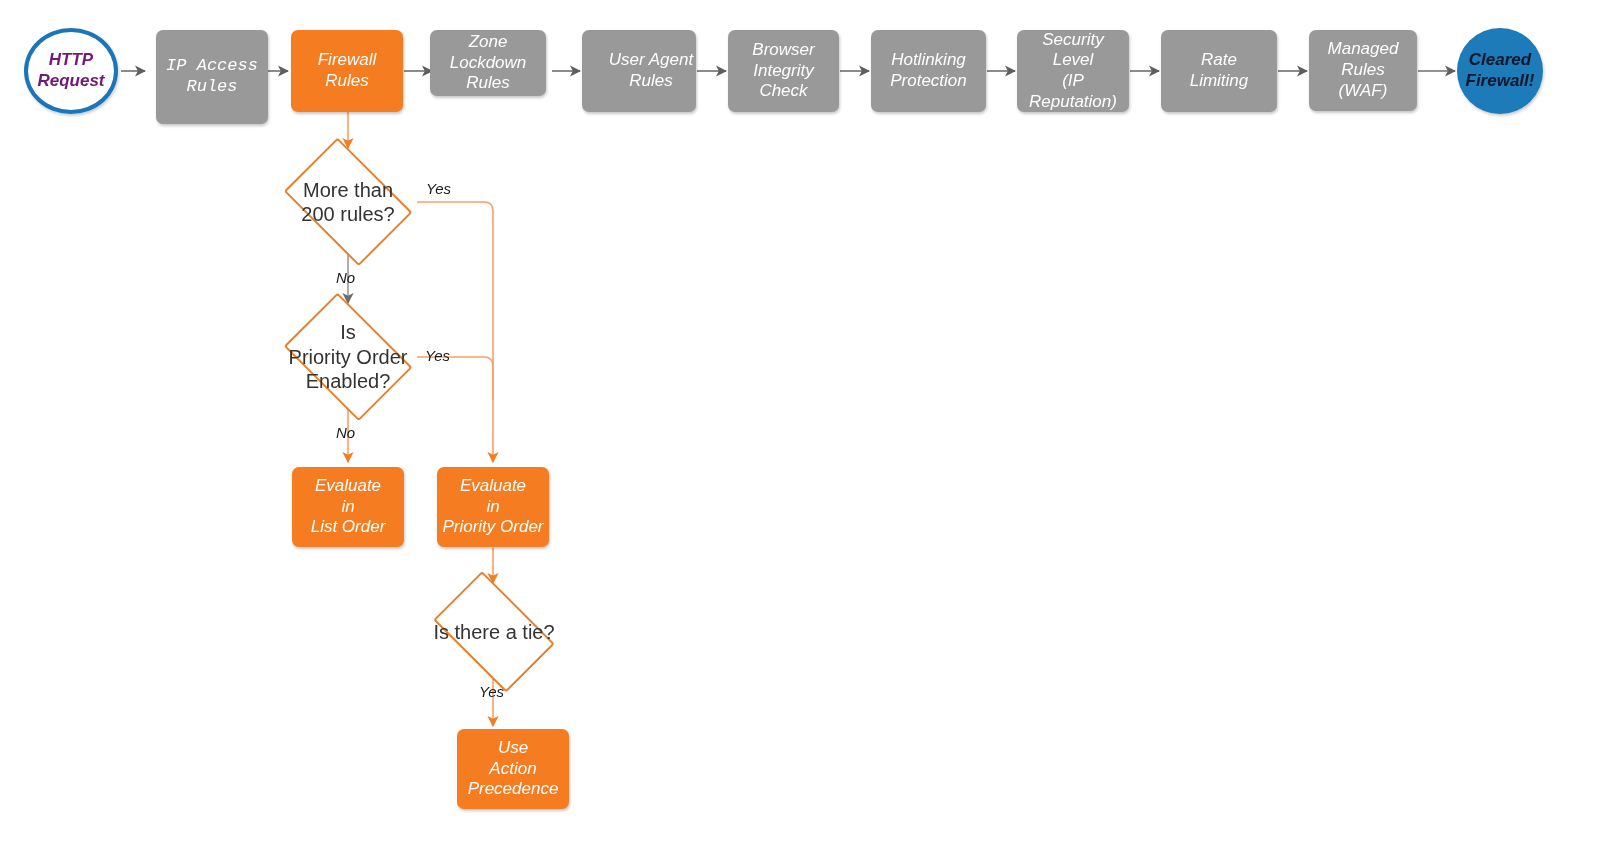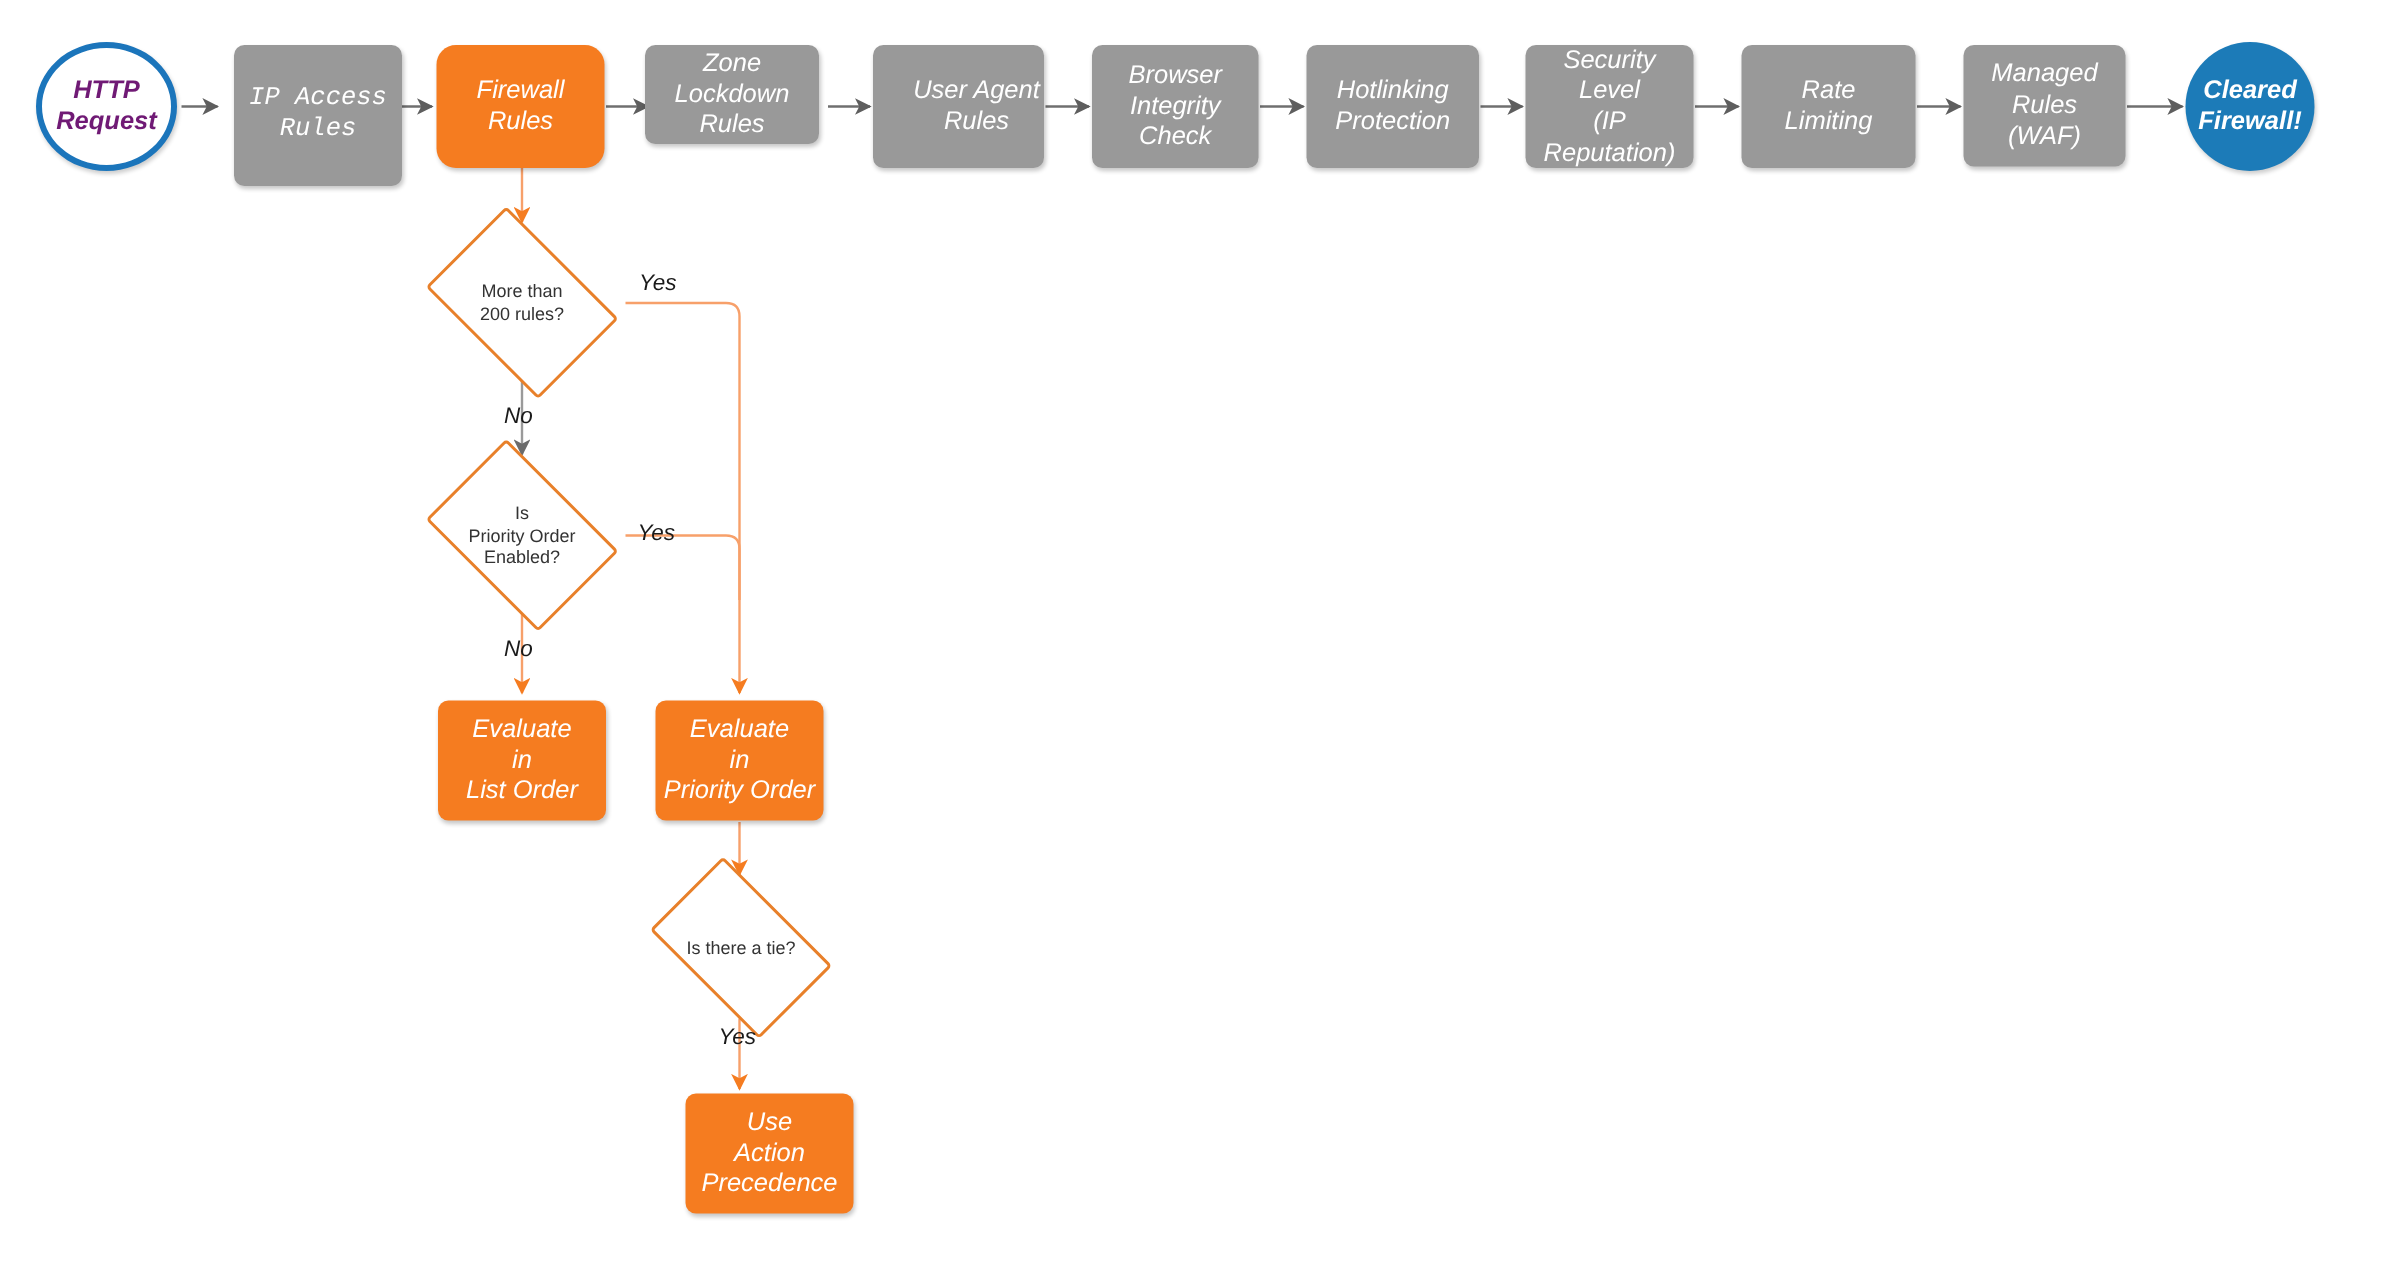--- a/index.html
+++ b/index.html
@@ -158,7 +158,7 @@
   <div class="node process gray" style="left:156px; top:30px; width:112px; height:94px;font-family:Liberation Mono, monospace;">IP Access
 Rules</div>
 
-  <div class="node process orange" style="left:291px; top:30px; width:112px; height:82px;border-radius:13px;">Firewall
+  <div class="node process orange" style="left:291px; top:30px; width:112px; height:82px;">Firewall
 Rules</div>
 
   <div class="node process gray" style="left:430px; top:30px; width:116px; height:66px;">Zone

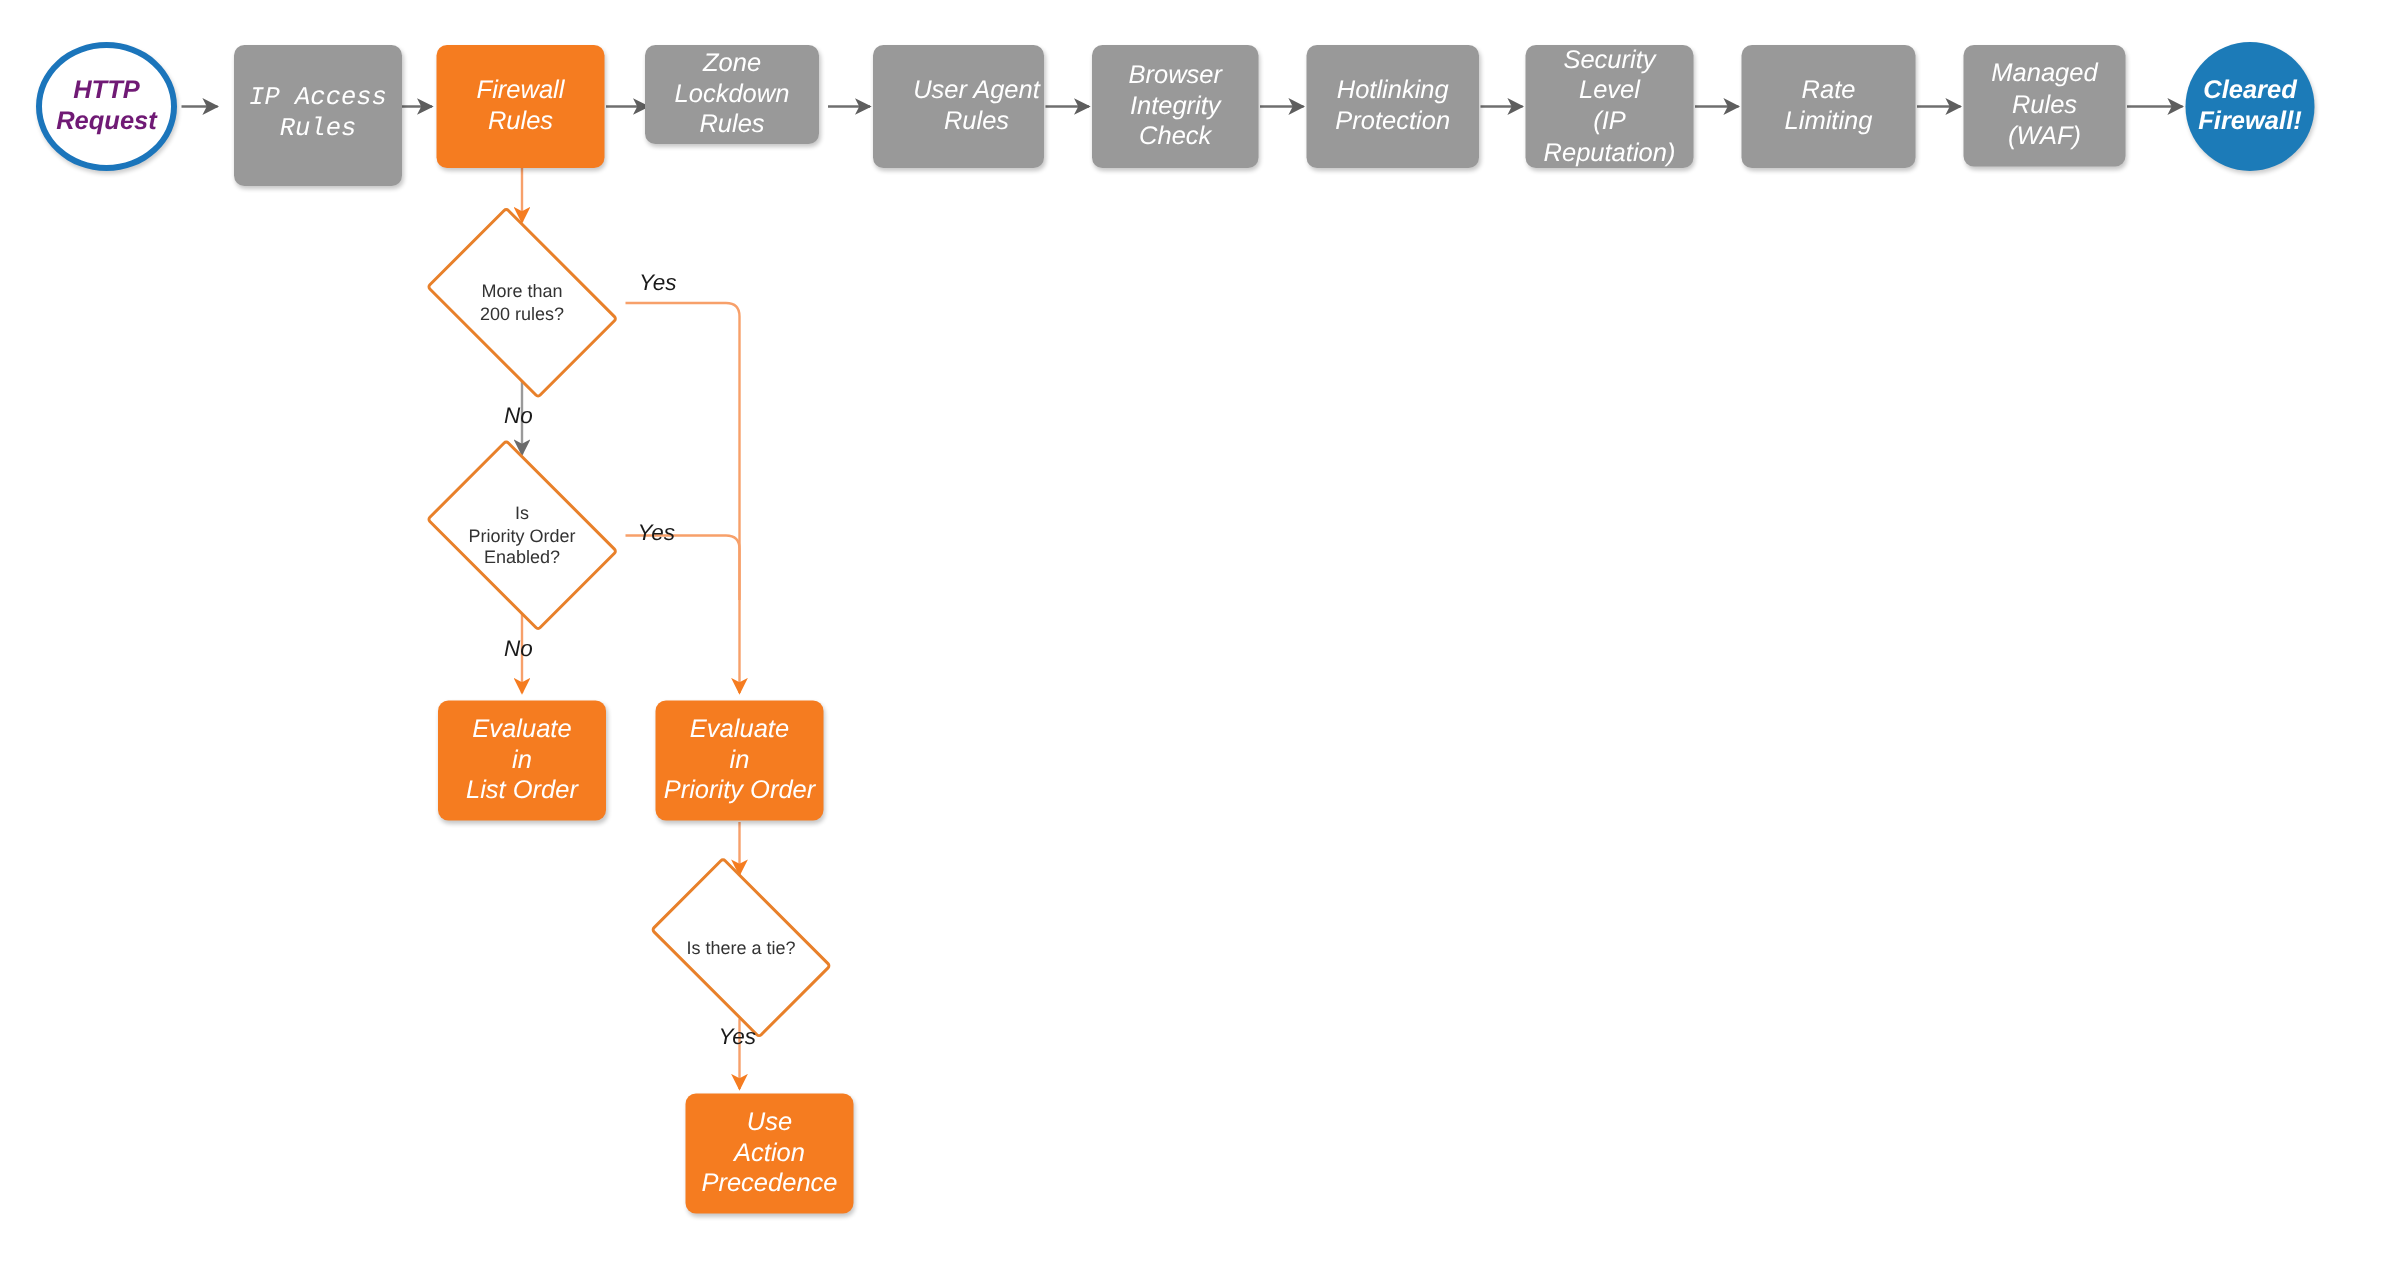--- a/index.html
+++ b/index.html
@@ -66,7 +66,7 @@
   .terminator.end {
     background: #1C7BB8;
     border: none;
-    color: #ffffff;
+    color: #0f172a;
   }
 
   

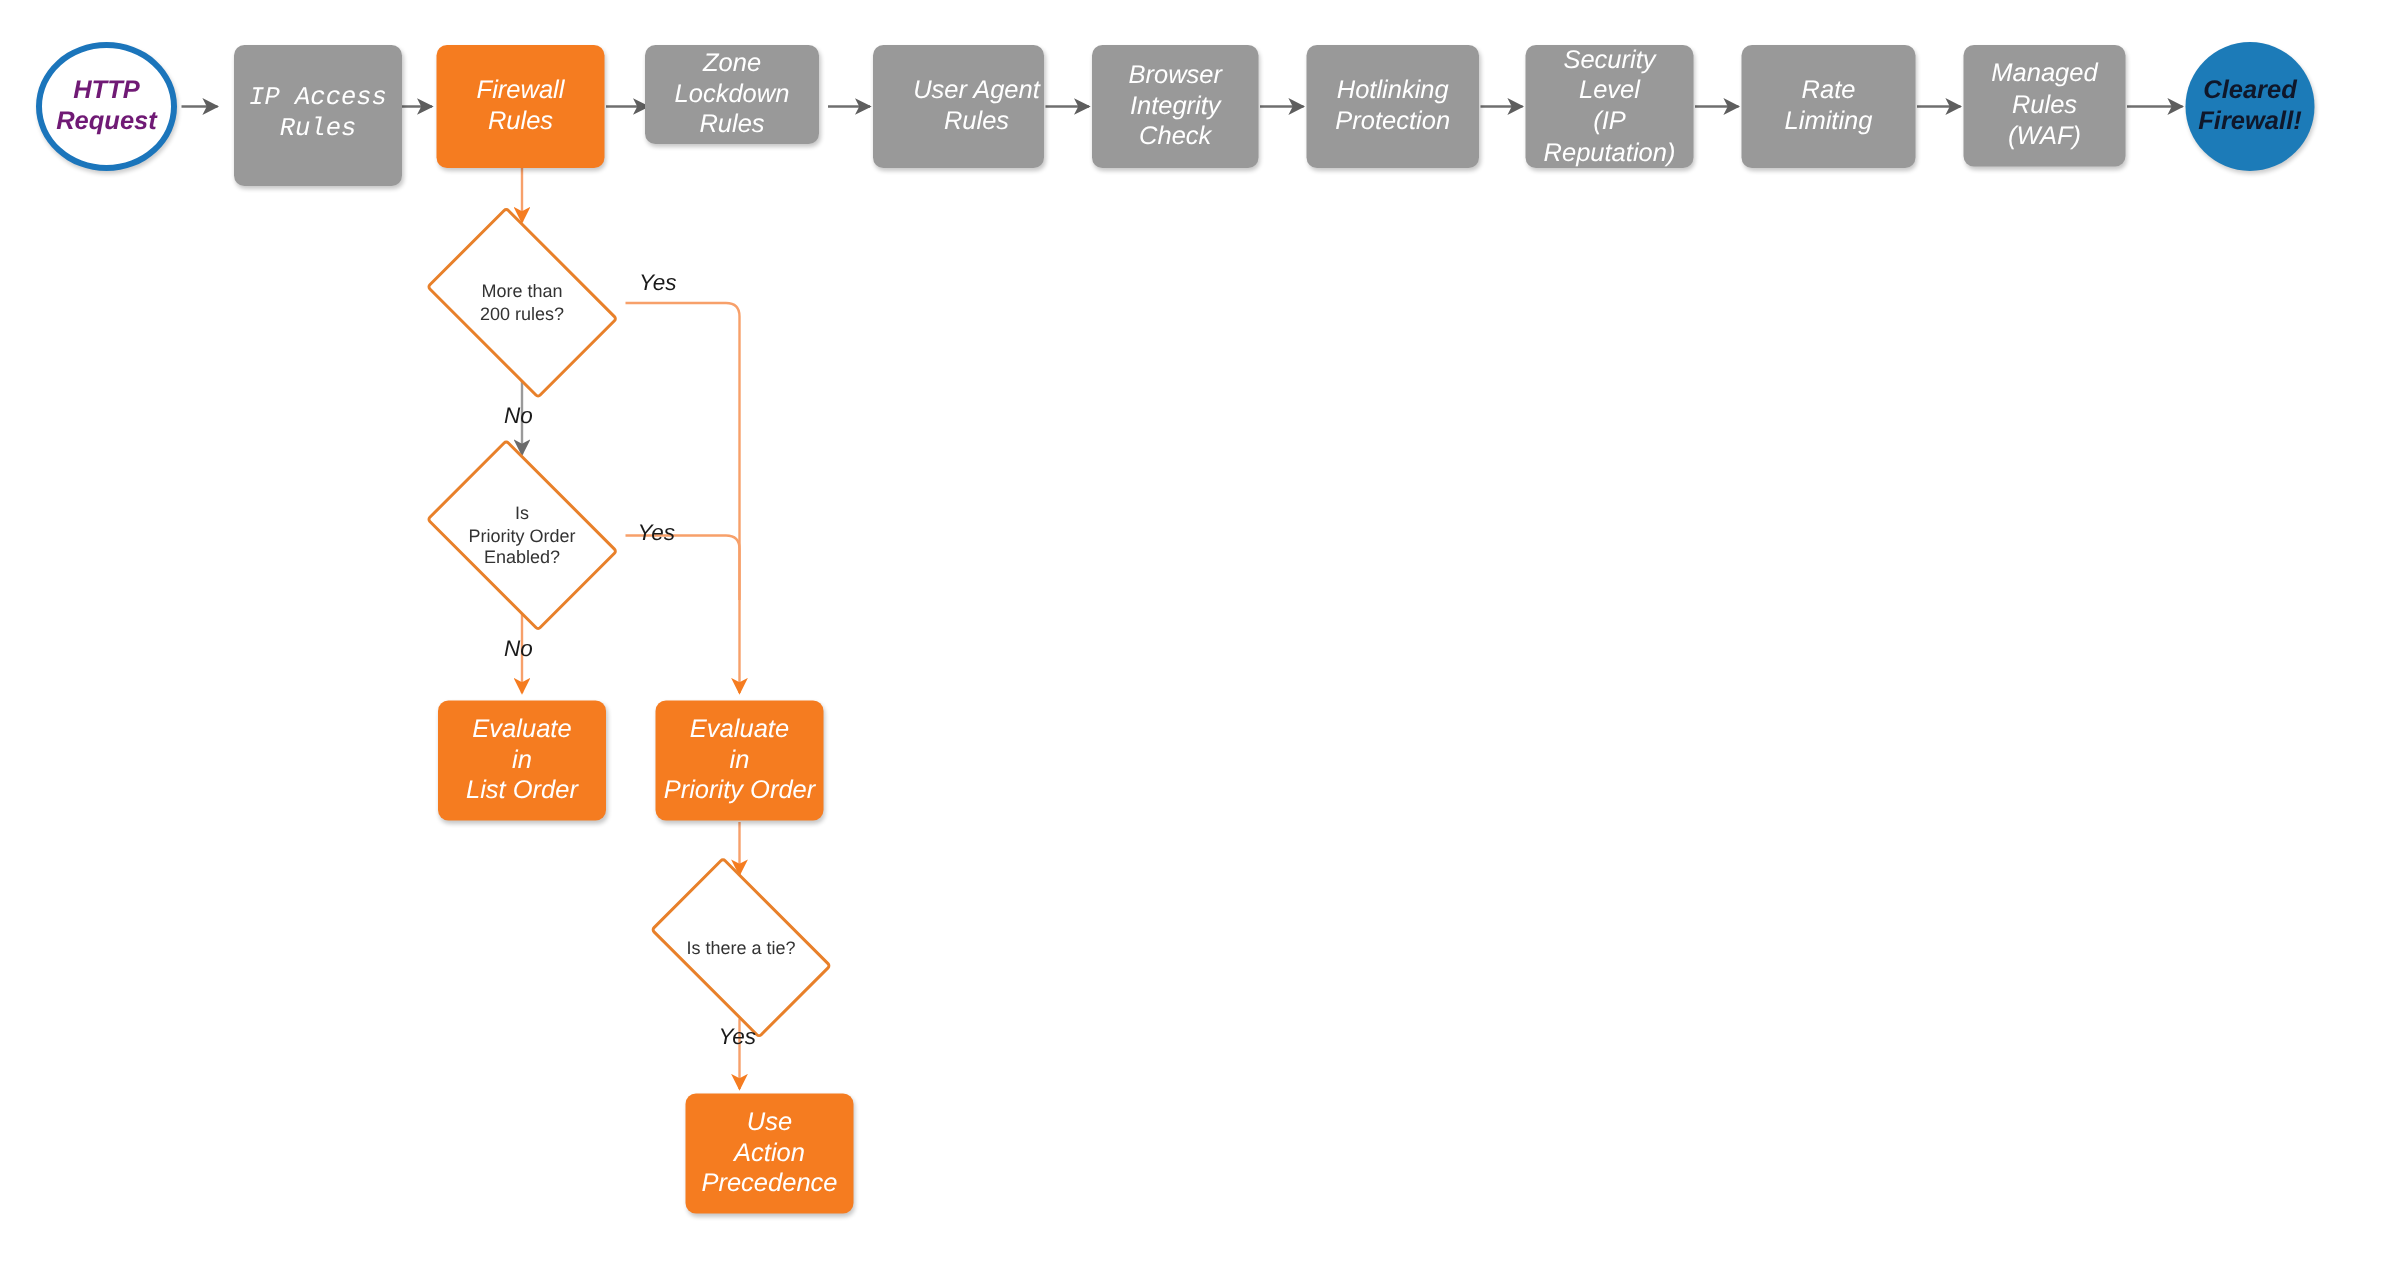--- a/index.html
+++ b/index.html
@@ -89,7 +89,7 @@
     position: relative;
     z-index: 2;
     color: #333333;
-    font-size: 12px;
+    font-size: 20px;
     font-style: normal;
     line-height: 1.22;
     white-space: pre-line;

